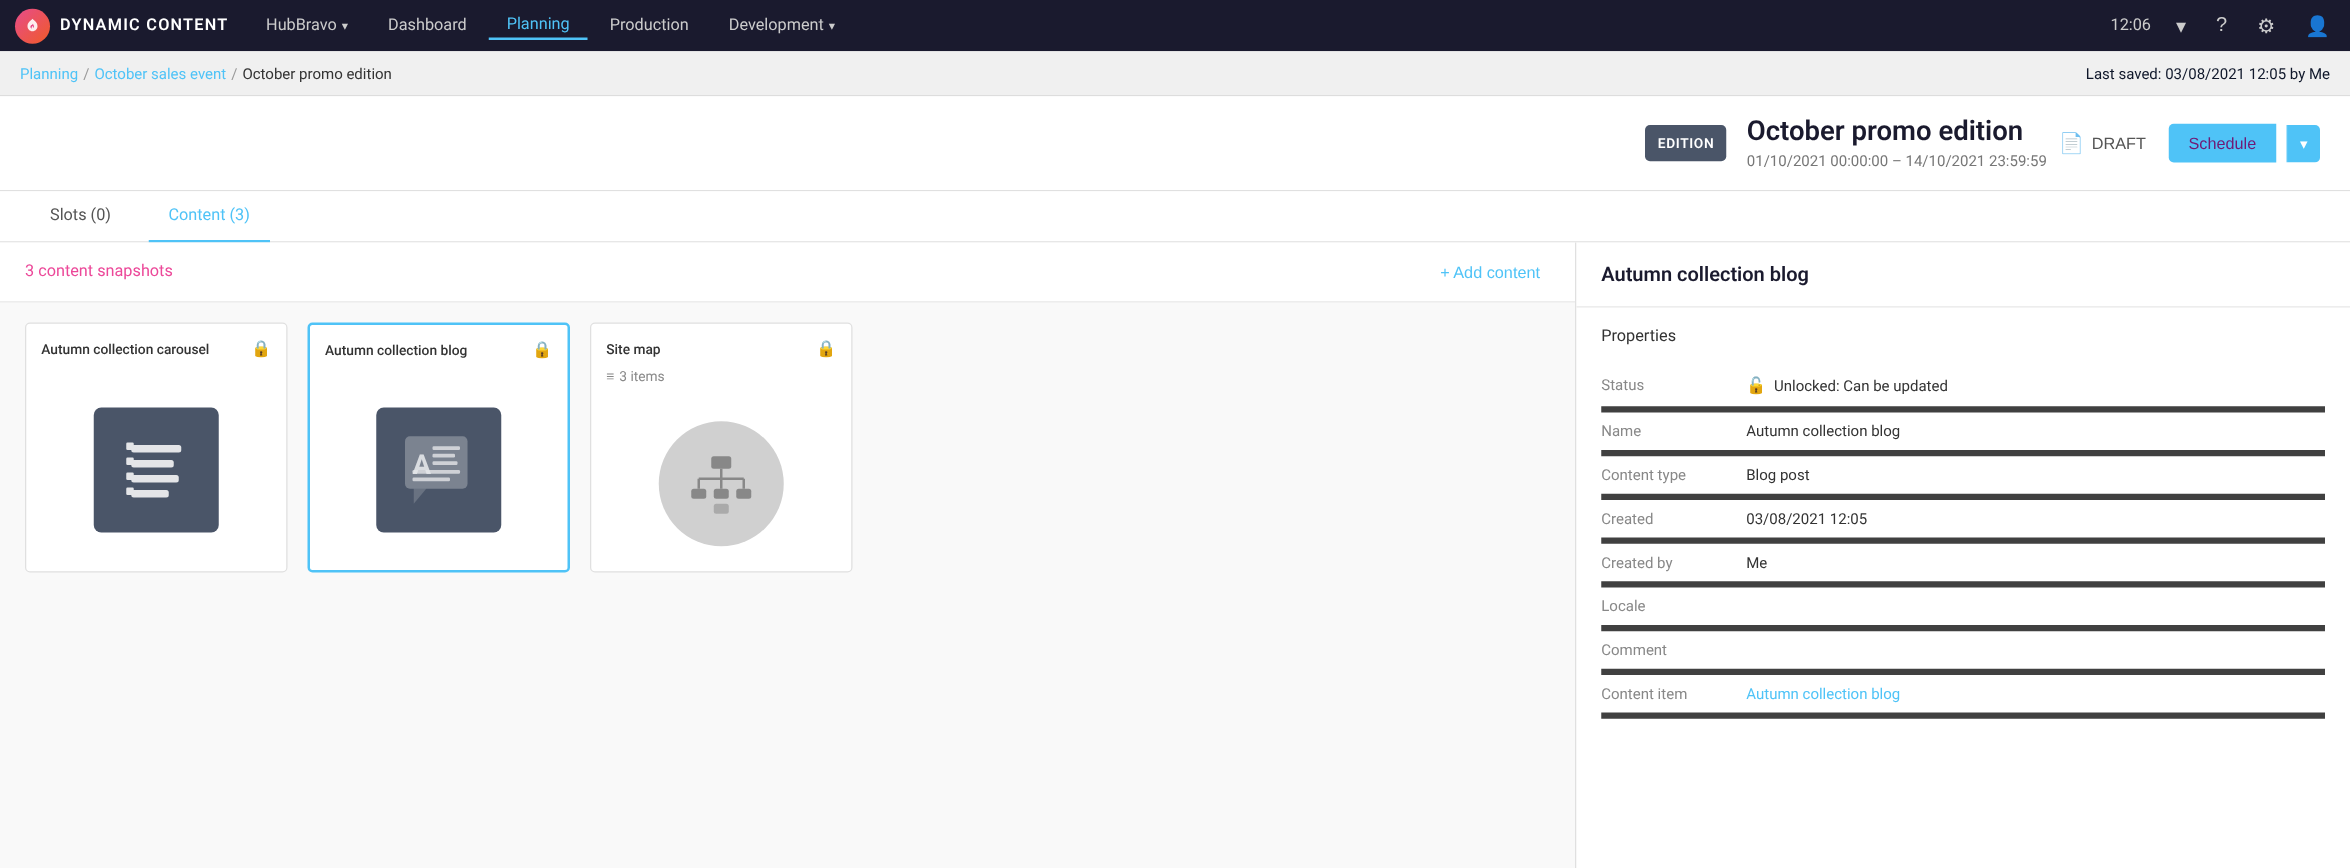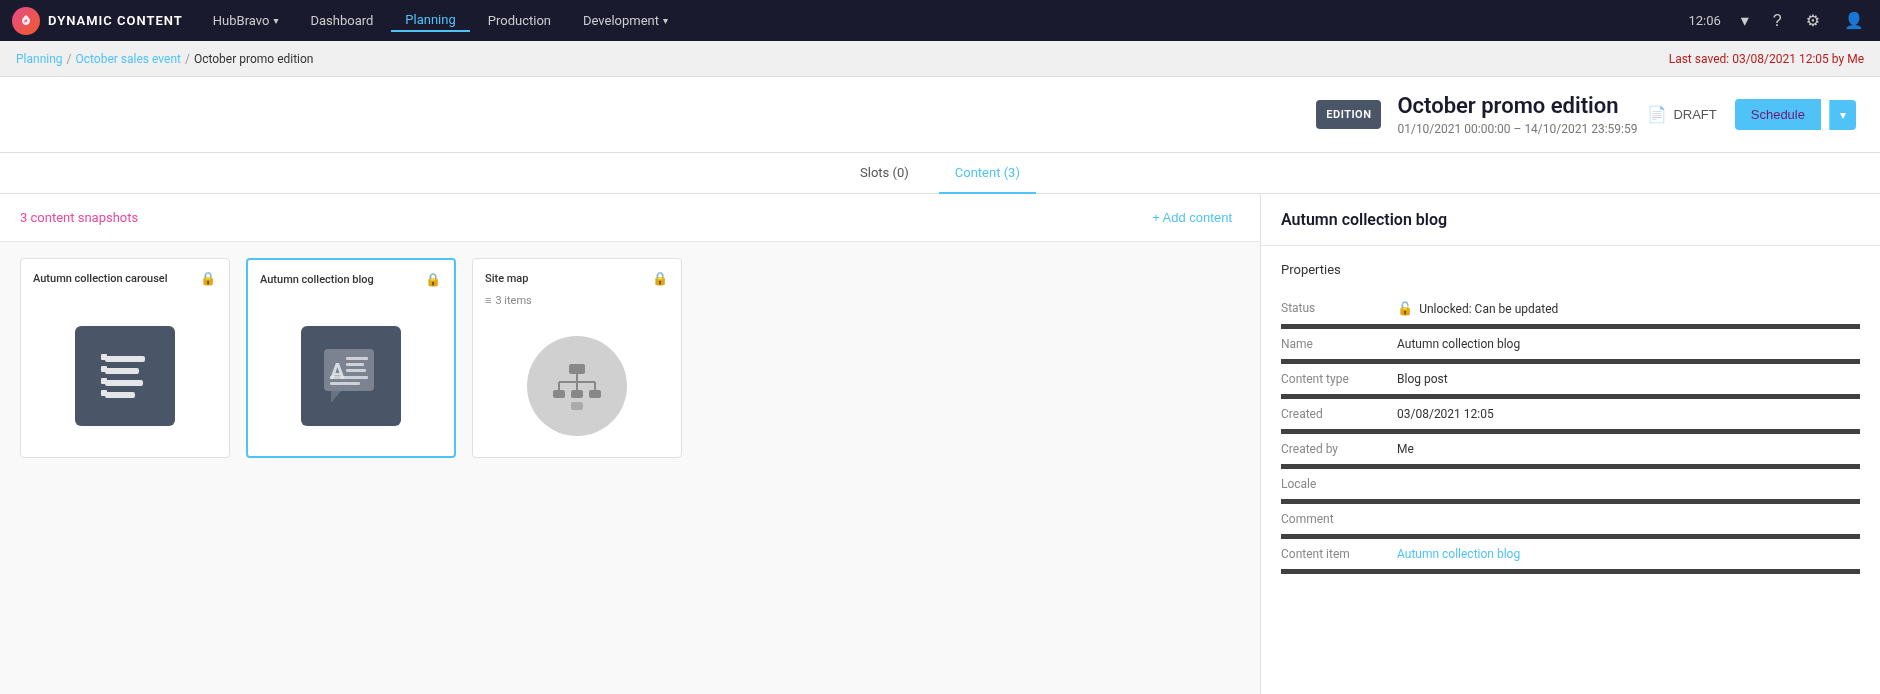--- a/index.html
+++ b/index.html
@@ -91,7 +91,7 @@
     .breadcrumb a { color: #4fc3f7; text-decoration: none; }
     .breadcrumb-sep { color: #999; }
     .breadcrumb-current { color: #333; }
-    .last-saved { font-size: 12px; color: #b91c1c; }
+    .last-saved { font-size: 12px; color: #0f172a; }
 
     
     .page-header {

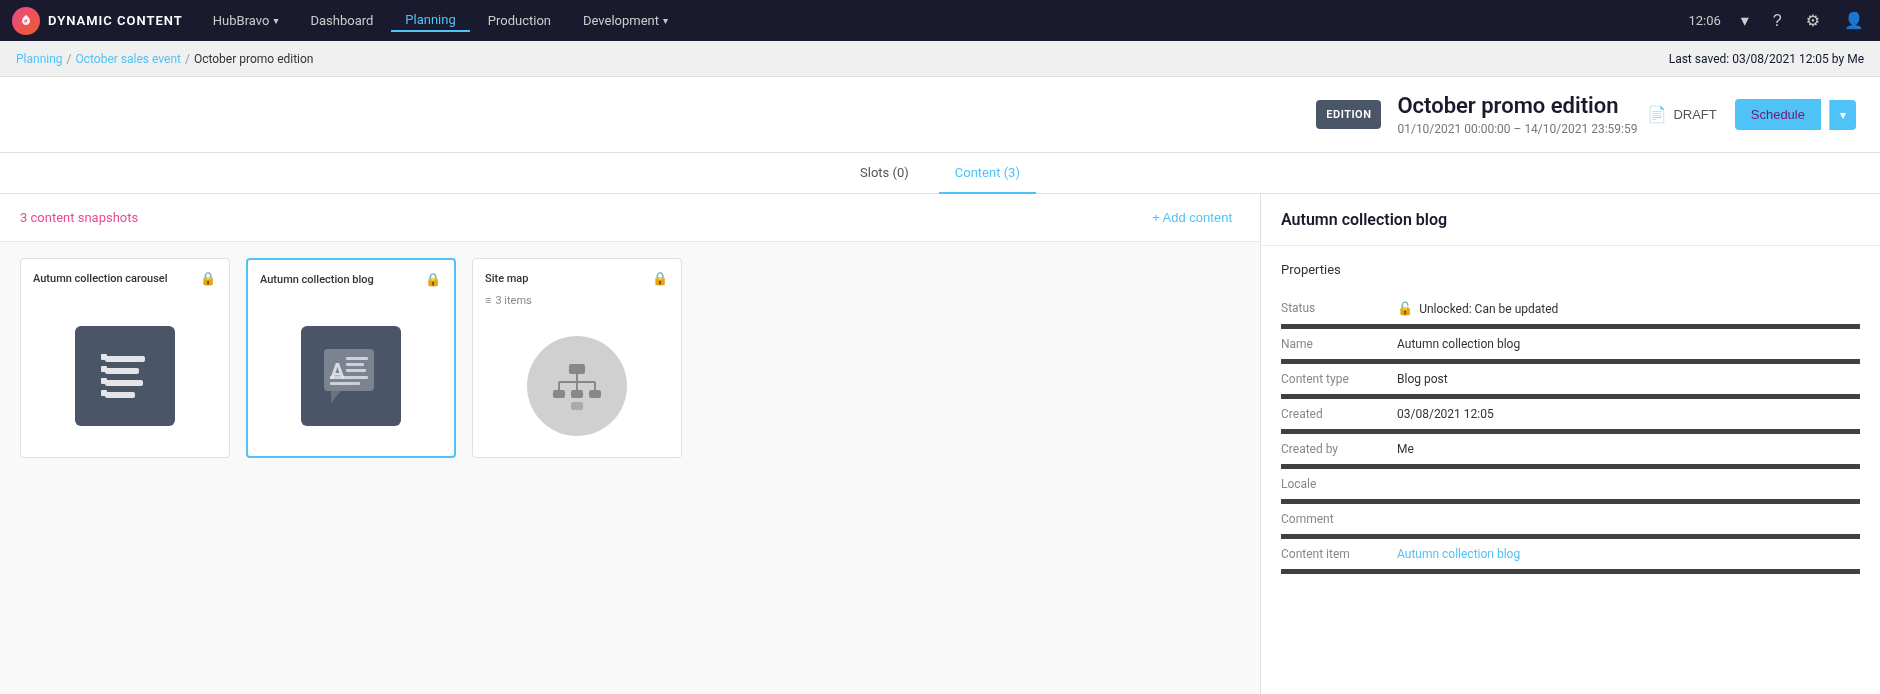--- a/index.html
+++ b/index.html
@@ -172,7 +172,6 @@
       padding: 0 24px;
       display: flex;
       gap: 14px;
-      justify-content: center;
     }
     .tab-item {
       padding: 12px 16px;

